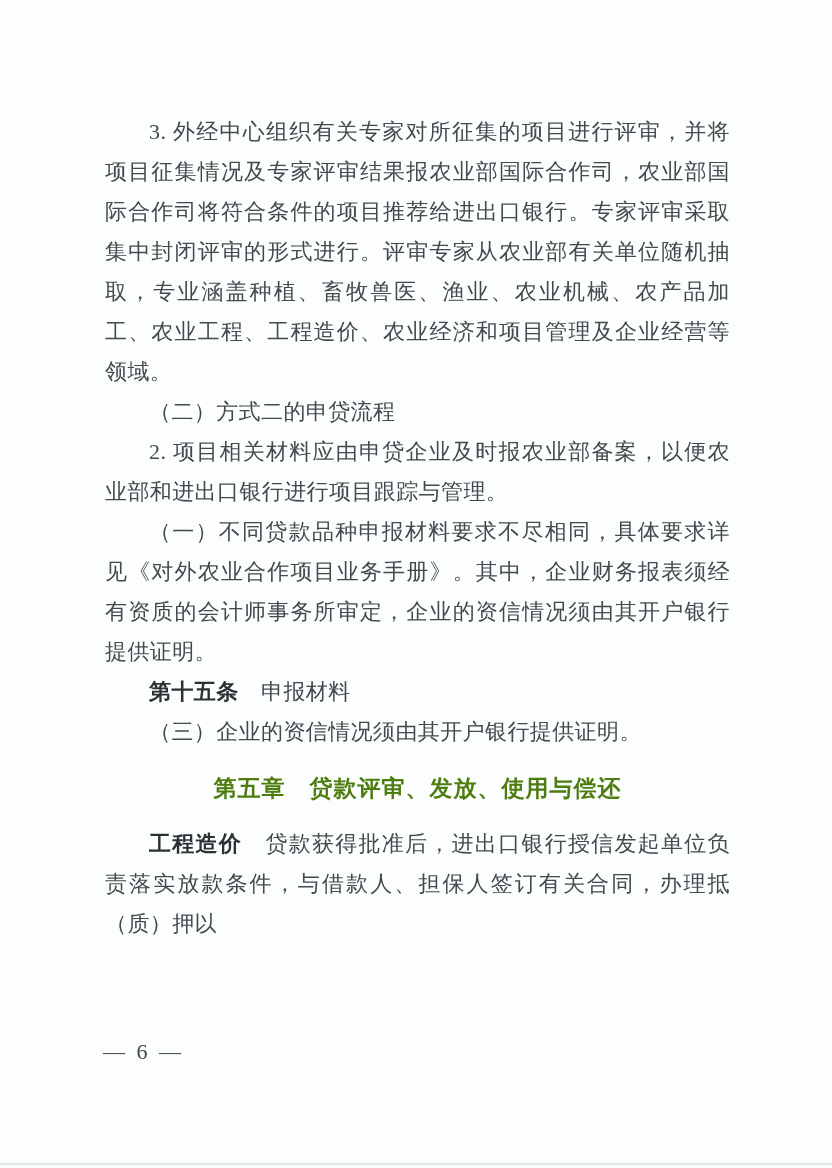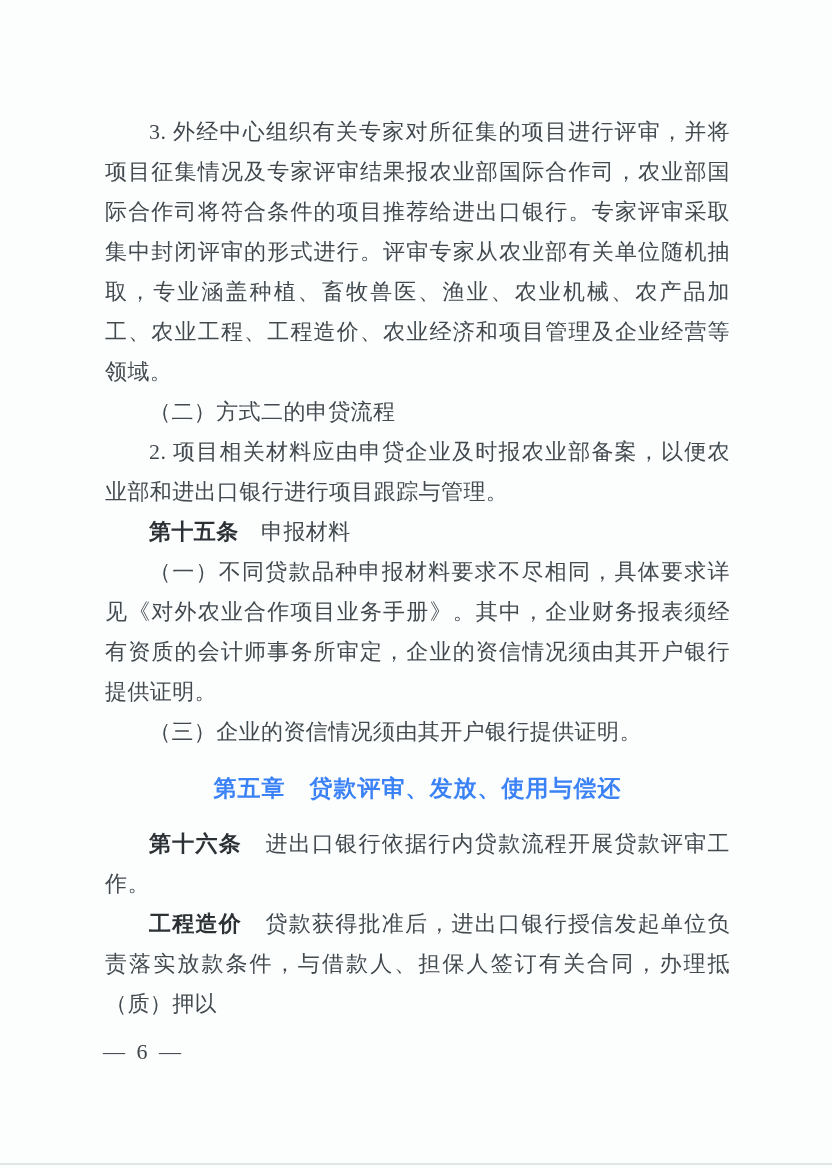--- a/index.html
+++ b/index.html
@@ -79,9 +79,9 @@
 
     <p class="para"><span>2. 项目相关材料应由申贷企业及时报农业部备案，以便农业部和进出口银行进行项目跟踪与管理。</span></p>
 
+    <p class="para"><span>（一）不同贷款品种申报材料要求不尽相同，具体要求详见《对外农业合作项目业务手册》。其中，企业财务报表须经有资质的会计师事务所审定，企业的资信情况须由其开户银行提供证明。</span></p>
+
     <p class="para"><span class="article-no">第十五条</span><span>　申报材料</span></p>
-
-    <p class="para"><span>（一）不同贷款品种申报材料要求不尽相同，具体要求详见《对外农业合作项目业务手册》。其中，企业财务报表须经有资质的会计师事务所审定，企业的资信情况须由其开户银行提供证明。</span></p>
 
 
     <p class="para"><span>（三）企业的资信情况须由其开户银行提供证明。</span></p>

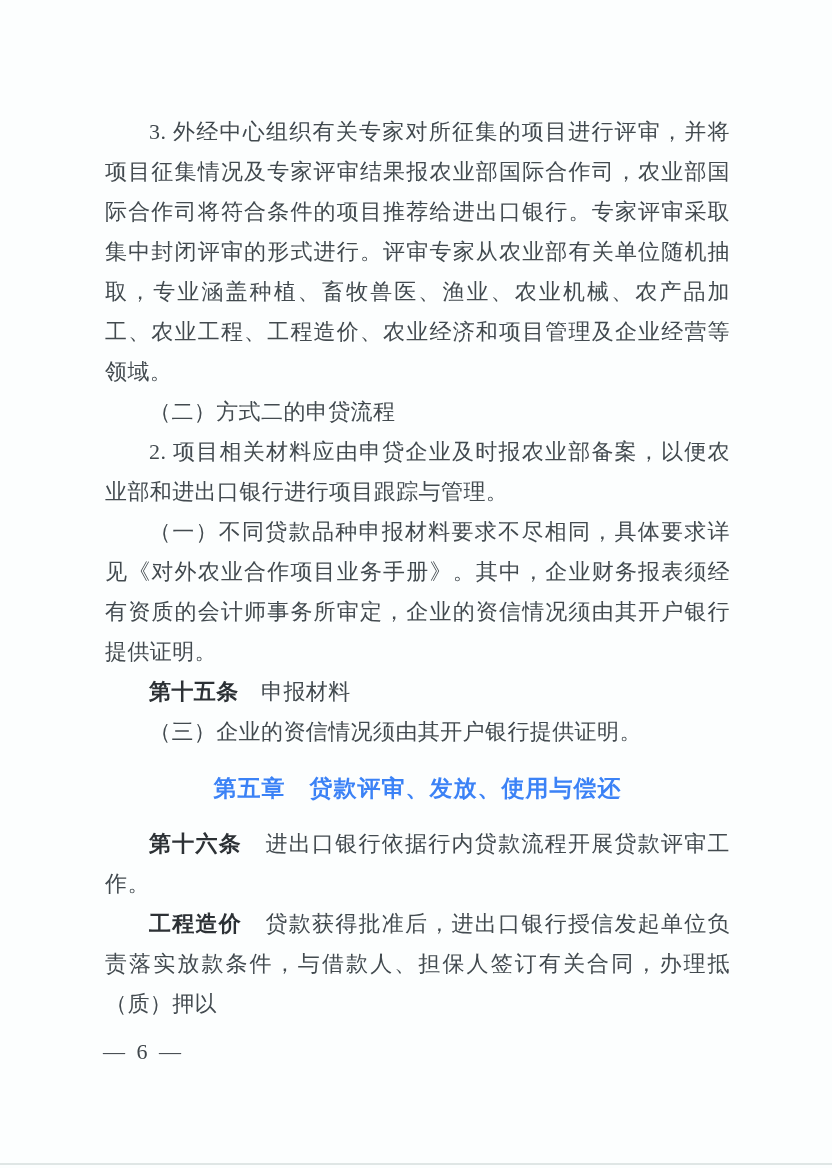--- a/index.html
+++ b/index.html
@@ -52,7 +52,7 @@
     font-weight: bold;
     text-align: center;
     text-indent: 0;
-    color: #3b82f6;
+    color: #4d7c0f;
     letter-spacing: 1px;
   }
   .footer-page-number {

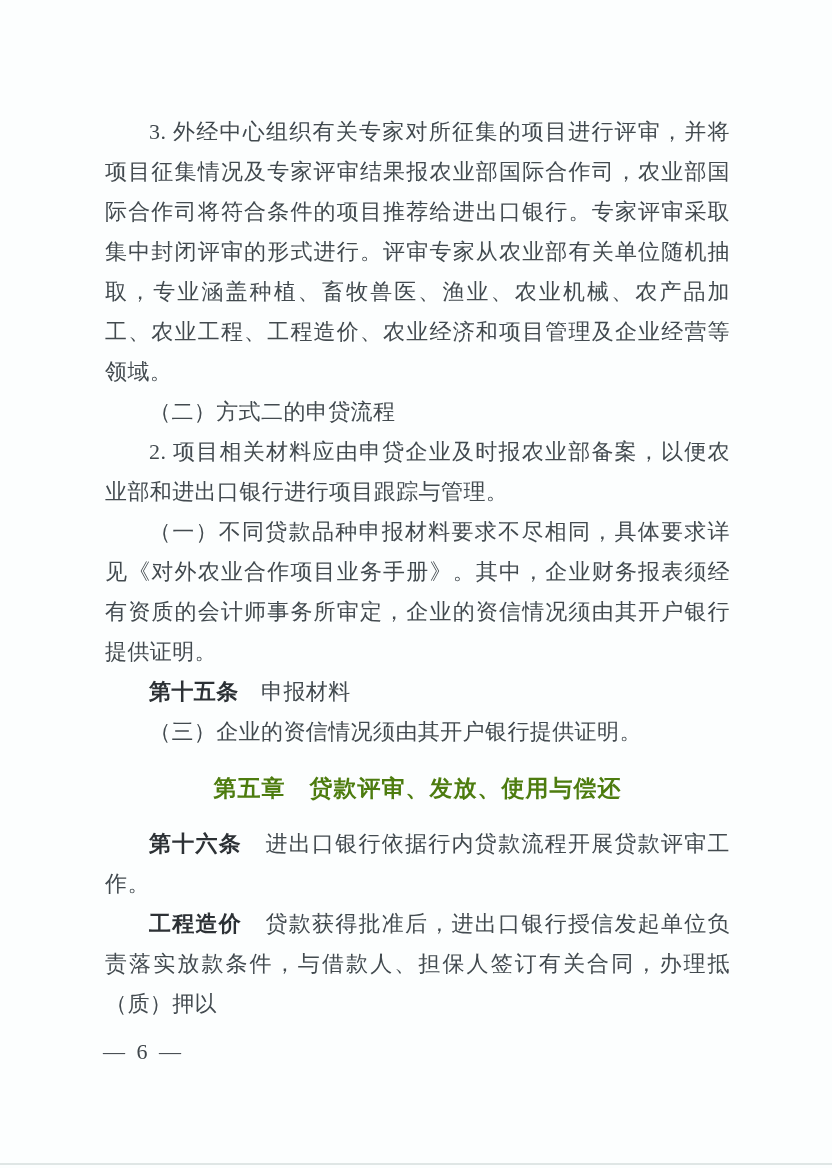--- a/index.html
+++ b/index.html
@@ -88,7 +88,6 @@
 
     <h2 class="chapter">第五章　贷款评审、发放、使用与偿还</h2>
 
-    <p class="para"><span class="article-no">第十六条</span><span>　进出口银行依据行内贷款流程开展贷款评审工作。</span></p>
 
     <p class="para"><span class="article-no">工程造价</span><span>　贷款获得批准后，进出口银行授信发起单位负责落实放款条件，与借款人、担保人签订有关合同，办理抵（质）押以</span></p>
 

